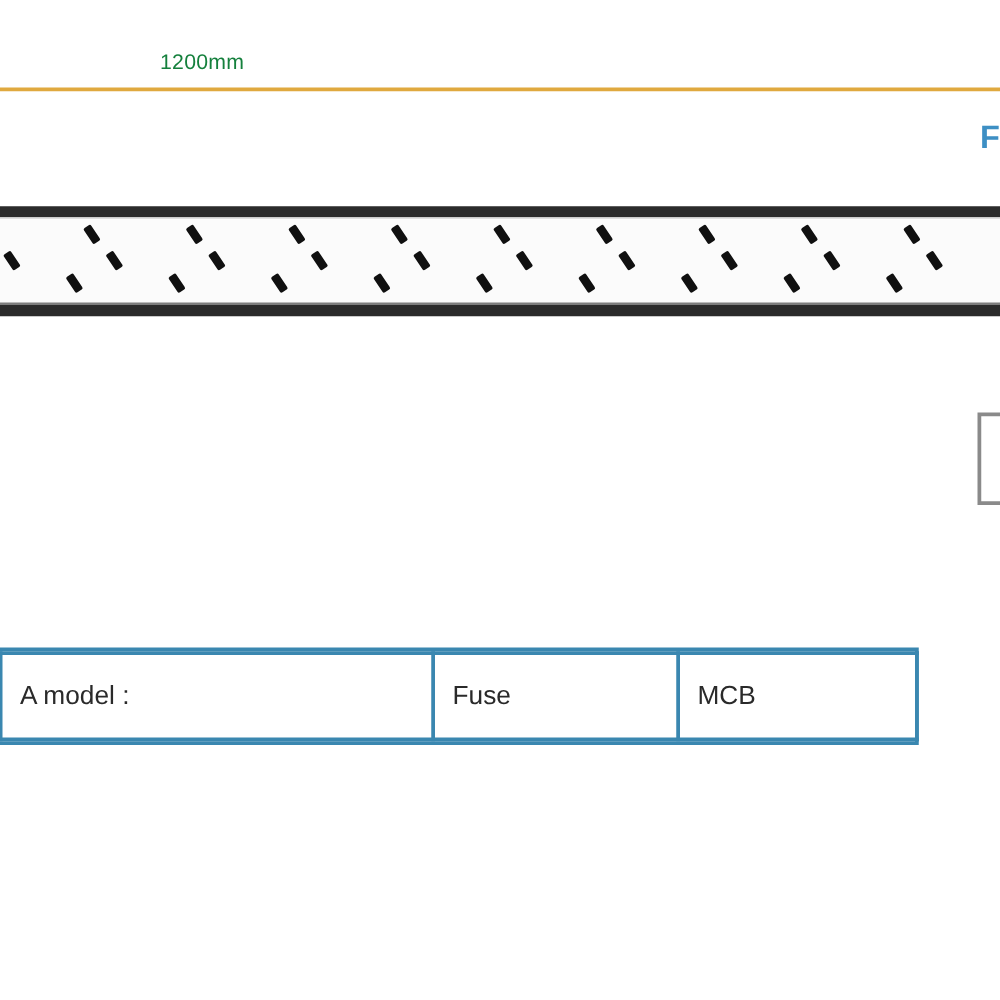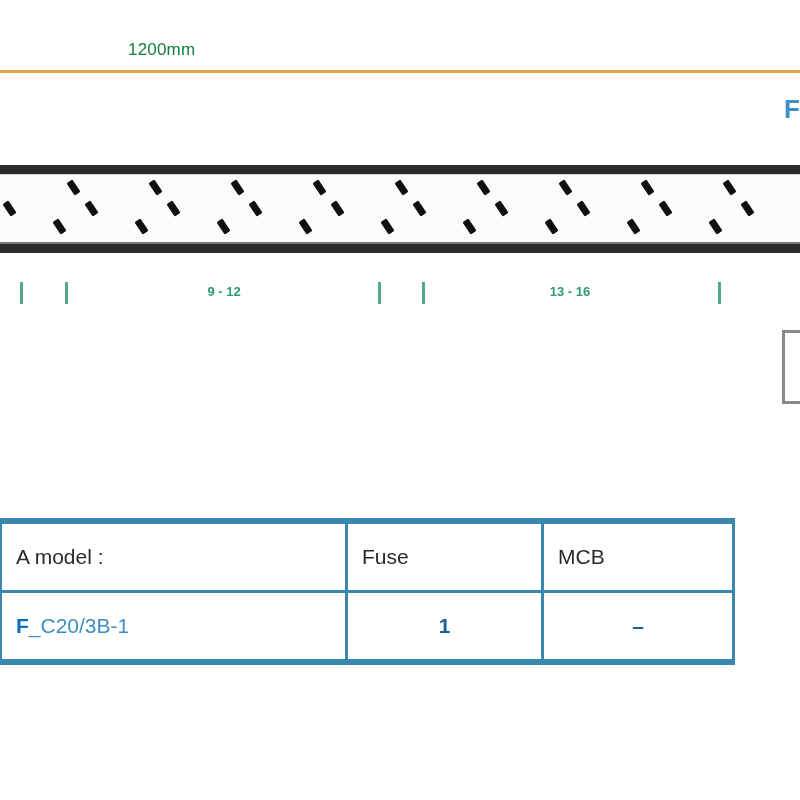--- a/index.html
+++ b/index.html
@@ -209,15 +209,6 @@
     <div class="strip-rail bottom"></div>
   </div>
 
-  <div class="scale" id="scale-host">
-      <div class="tick" style="left: 20px;"></div>
-      <div class="tick" style="left: 65px;"></div>
-      <div class="tick" style="left: 378px;"></div>
-      <div class="tick" style="left: 422px;"></div>
-      <div class="tick" style="left: 718px;"></div>
-      <div class="group-label" style="left: 224px;">9 - 12</div>
-      <div class="group-label" style="left: 570px;">13 - 16</div>
-    </div>
 
   <div class="side-box"></div>
 

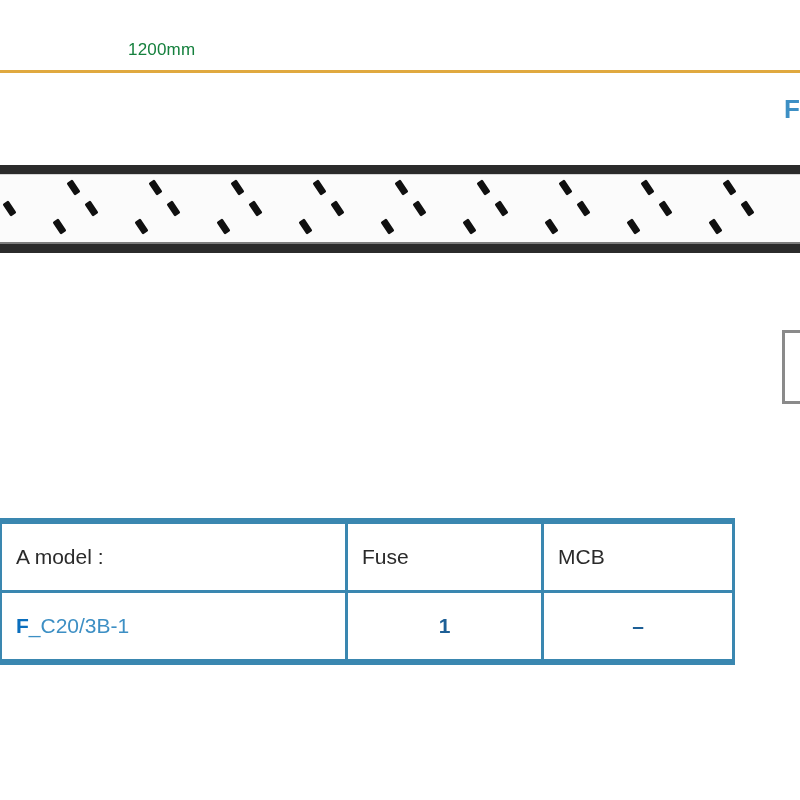--- a/index.html
+++ b/index.html
@@ -225,13 +225,6 @@
           <td class="hdr-col">Fuse</td>
           <td class="hdr-col">MCB</td>
         </tr>
-        <tr>
-          <td class="cell-model">
-            <span class="pre">F</span><span>_C20/3B-1</span>
-          </td>
-          <td class="cell-val">1</td>
-          <td class="cell-val">–</td>
-        </tr>
       </tbody>
     </table>
   </div>

